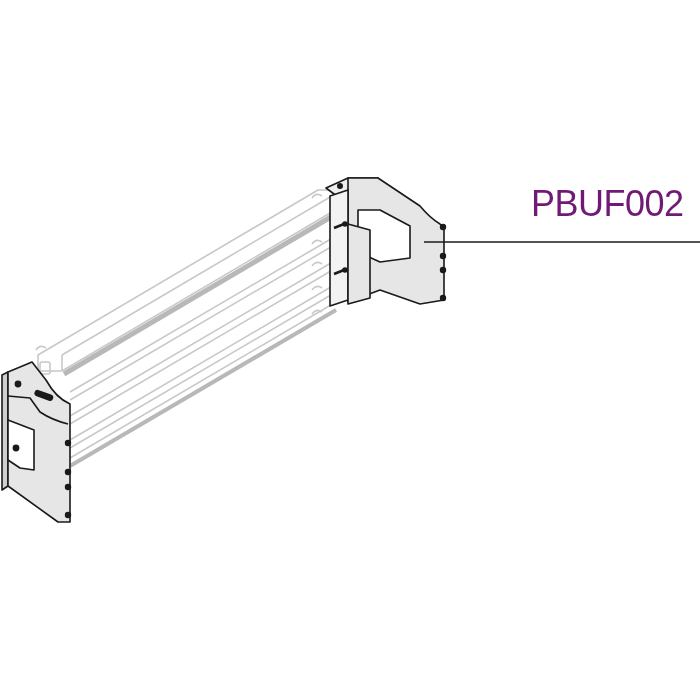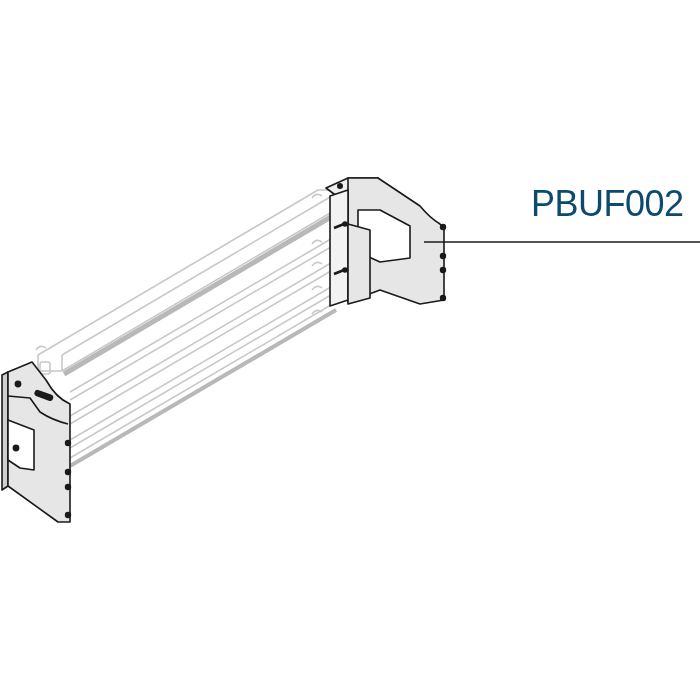--- a/index.html
+++ b/index.html
@@ -17,7 +17,7 @@
       font-size: 36px;
       font-weight: 300;
       letter-spacing: -0.5px;
-      color: #0c4a6e;
+      color: #701a75;
       line-height: 1;
       white-space: nowrap;
     }

